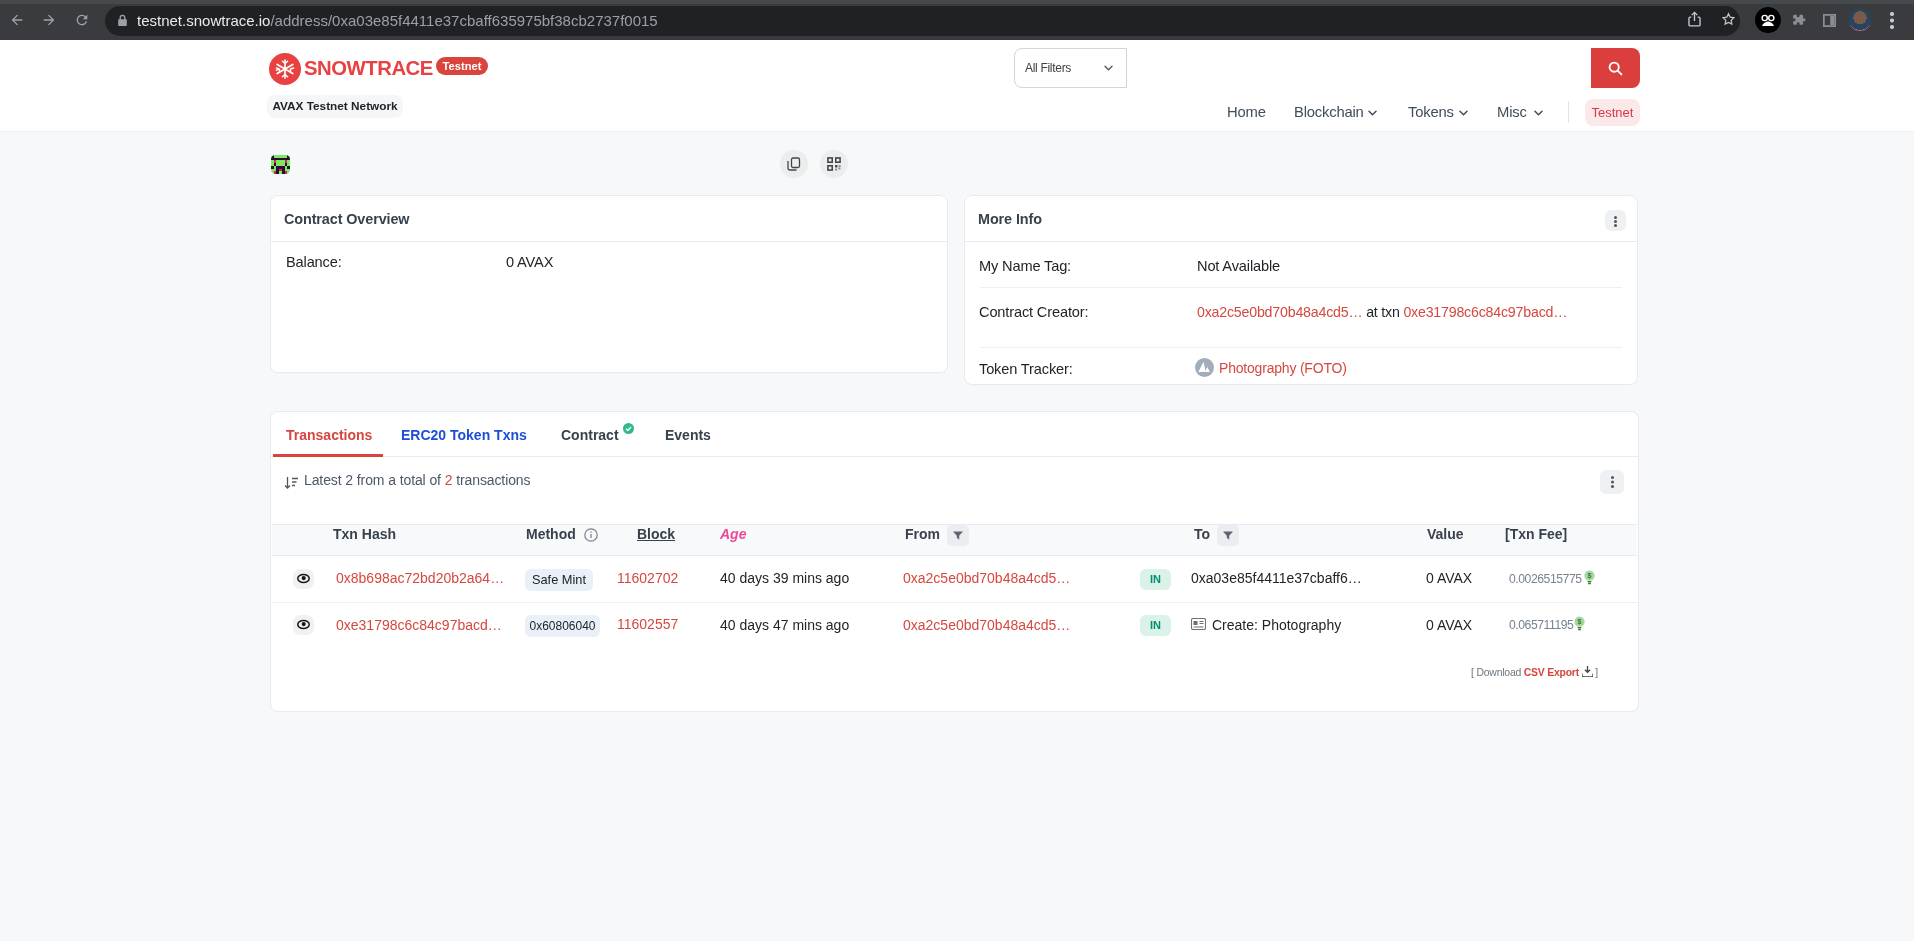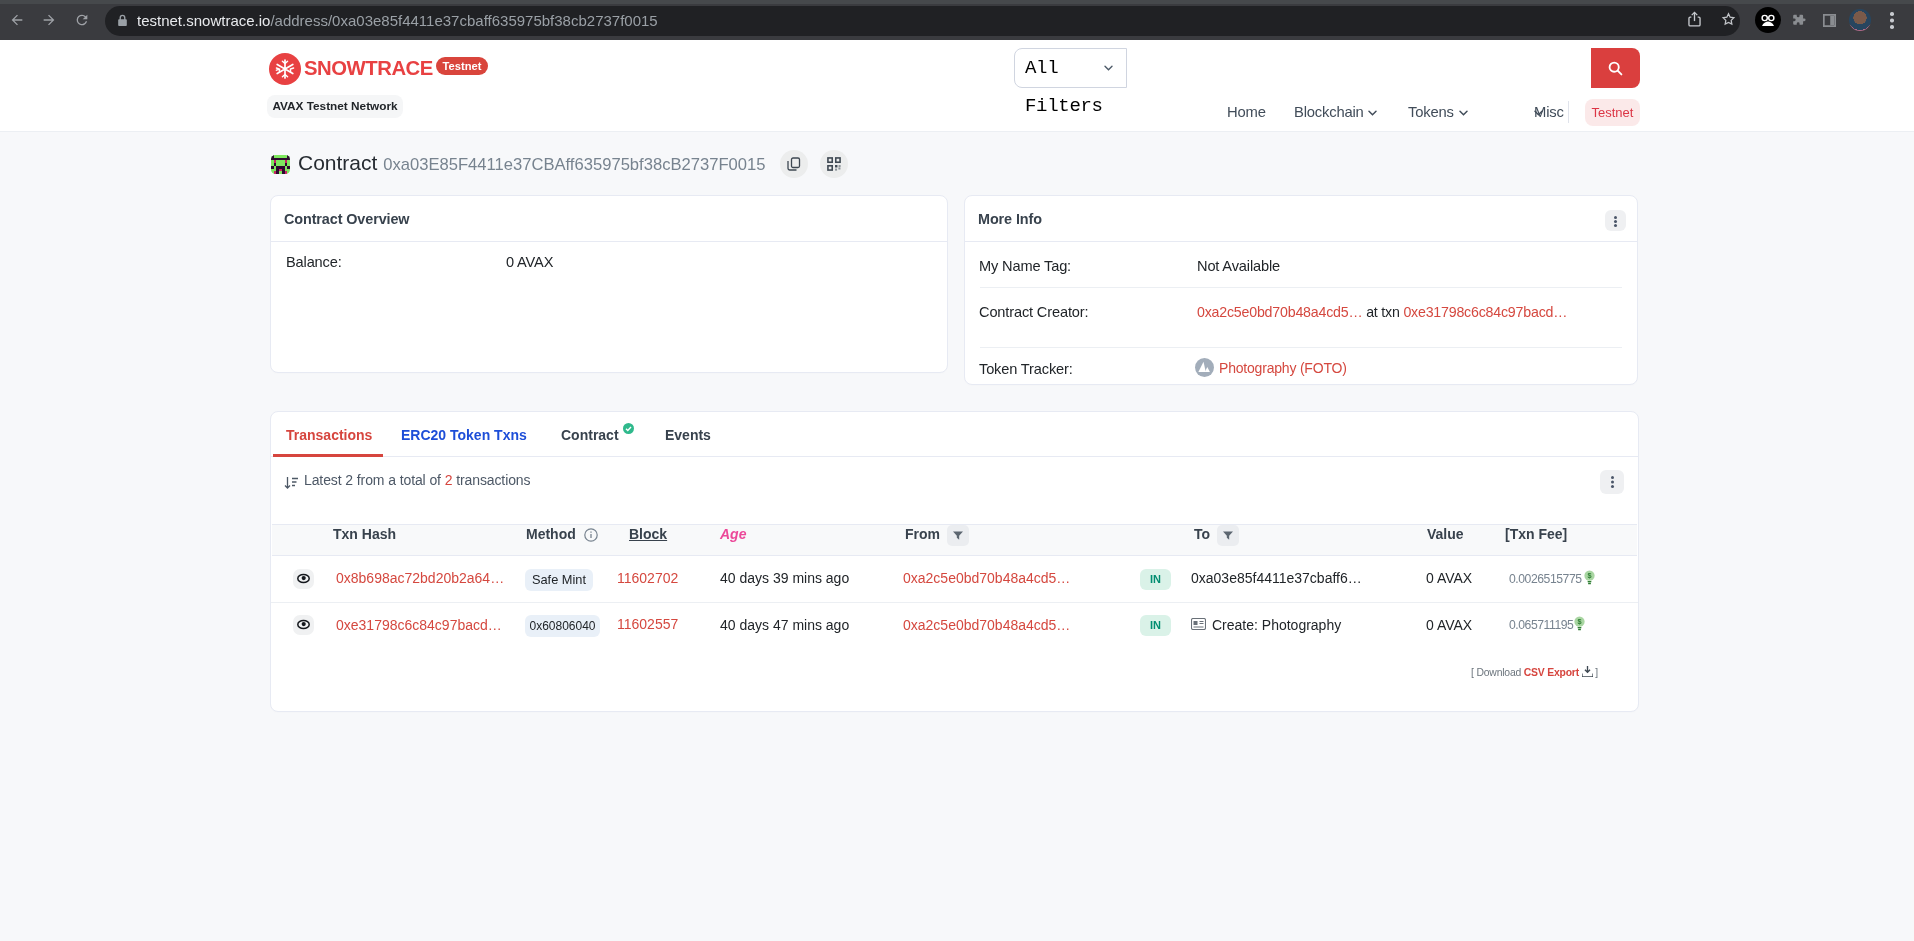--- a/index.html
+++ b/index.html
@@ -119,7 +119,7 @@
     <div id="avaxchip">AVAX Testnet Network</div>
 
     <div id="filterbox">
-      <div class="abs" style="left:10px;top:0;height:38px;line-height:38px;font-size:19px;letter-spacing:-0.3px;color:#000000;font-family:Liberation Mono, monospace;">All Filters</div>
+      <div class="abs" style="left:10px;top:0;height:38px;line-height:38px;font-size:12px;letter-spacing:-0.3px;color:#404040;">All Filters</div>
       <svg class="abs" style="left:89px;top:16px" width="9" height="7" viewBox="0 0 10 8">
           <path d="M1 1.5l4 4 4-4" fill="none" stroke="#4d5a68" stroke-width="1.6" stroke-linecap="round"></path>
         </svg>

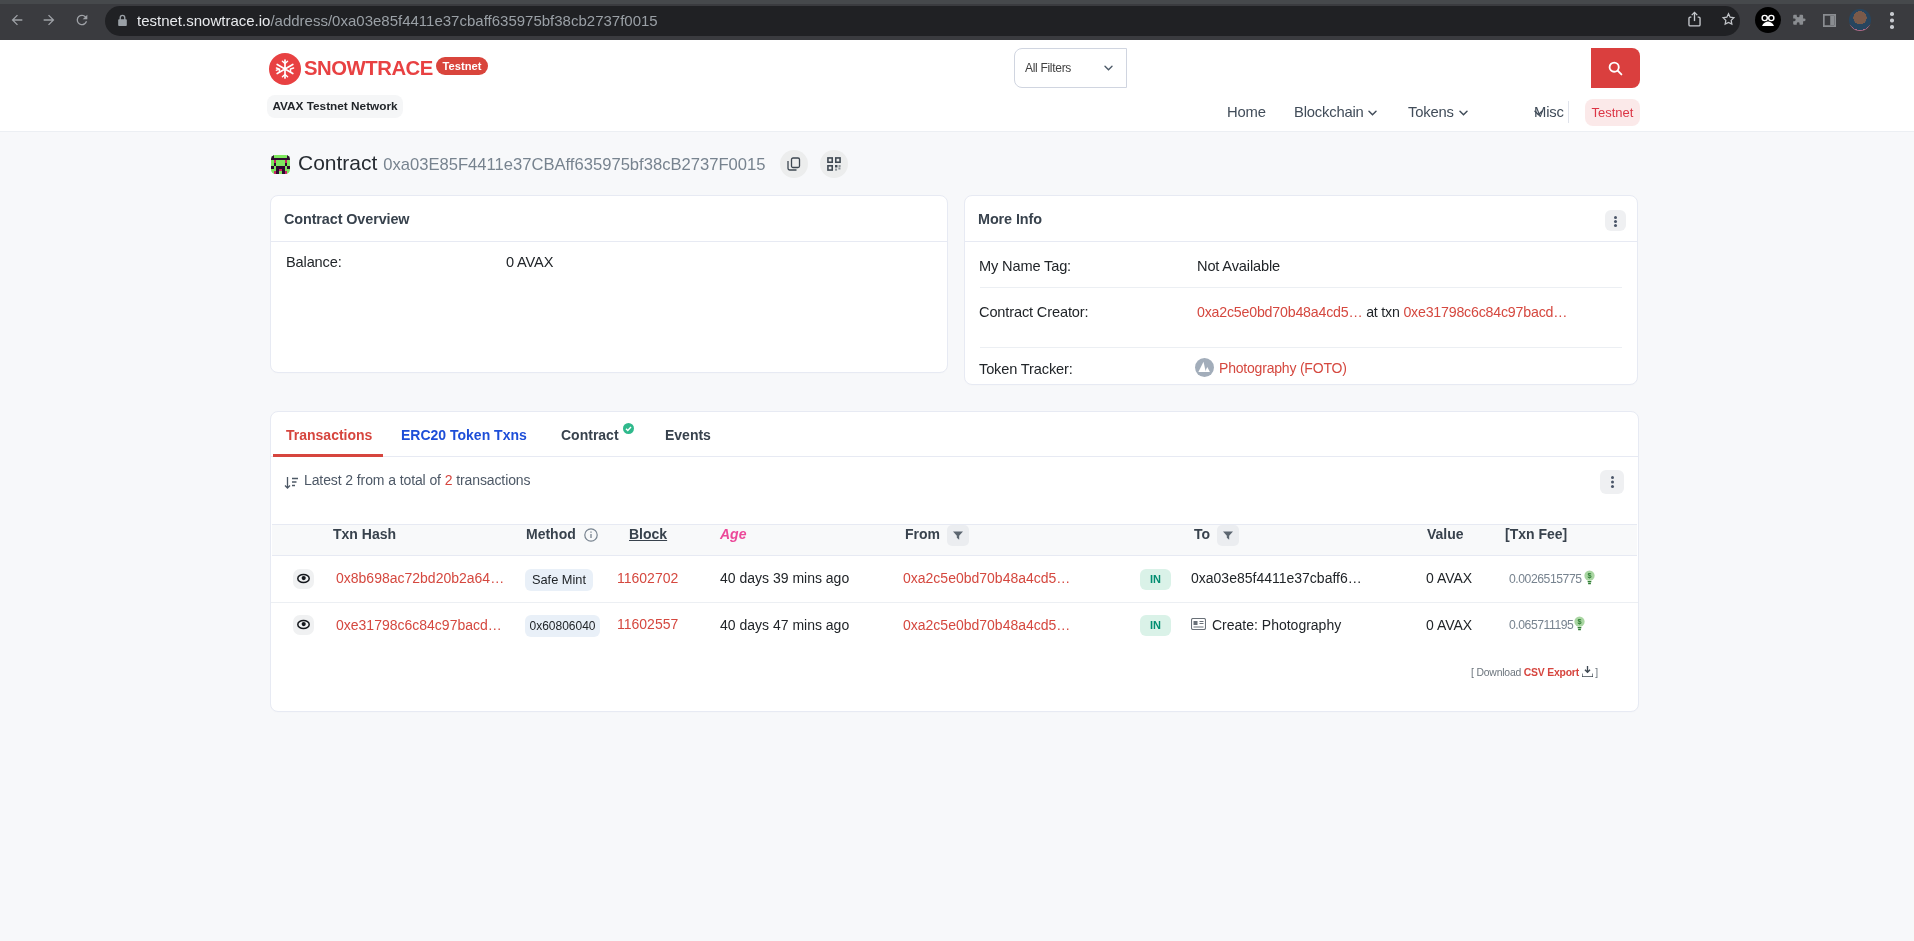--- a/index.html
+++ b/index.html
@@ -140,7 +140,7 @@
     <svg class="abs" style="left:1459px;top:70px" width="9" height="7" viewBox="0 0 10 8">
         <path d="M1 1.5l4 4 4-4" fill="none" stroke="#414c59" stroke-width="1.7" stroke-linecap="round"></path>
       </svg>
-    <div class="navitem" style="left:1497px;margin-left:37px;">Misc</div>
+    <div class="navitem" style="left:1497px;">Misc</div>
     <svg class="abs" style="left:1534px;top:70px" width="9" height="7" viewBox="0 0 10 8">
         <path d="M1 1.5l4 4 4-4" fill="none" stroke="#414c59" stroke-width="1.7" stroke-linecap="round"></path>
       </svg>

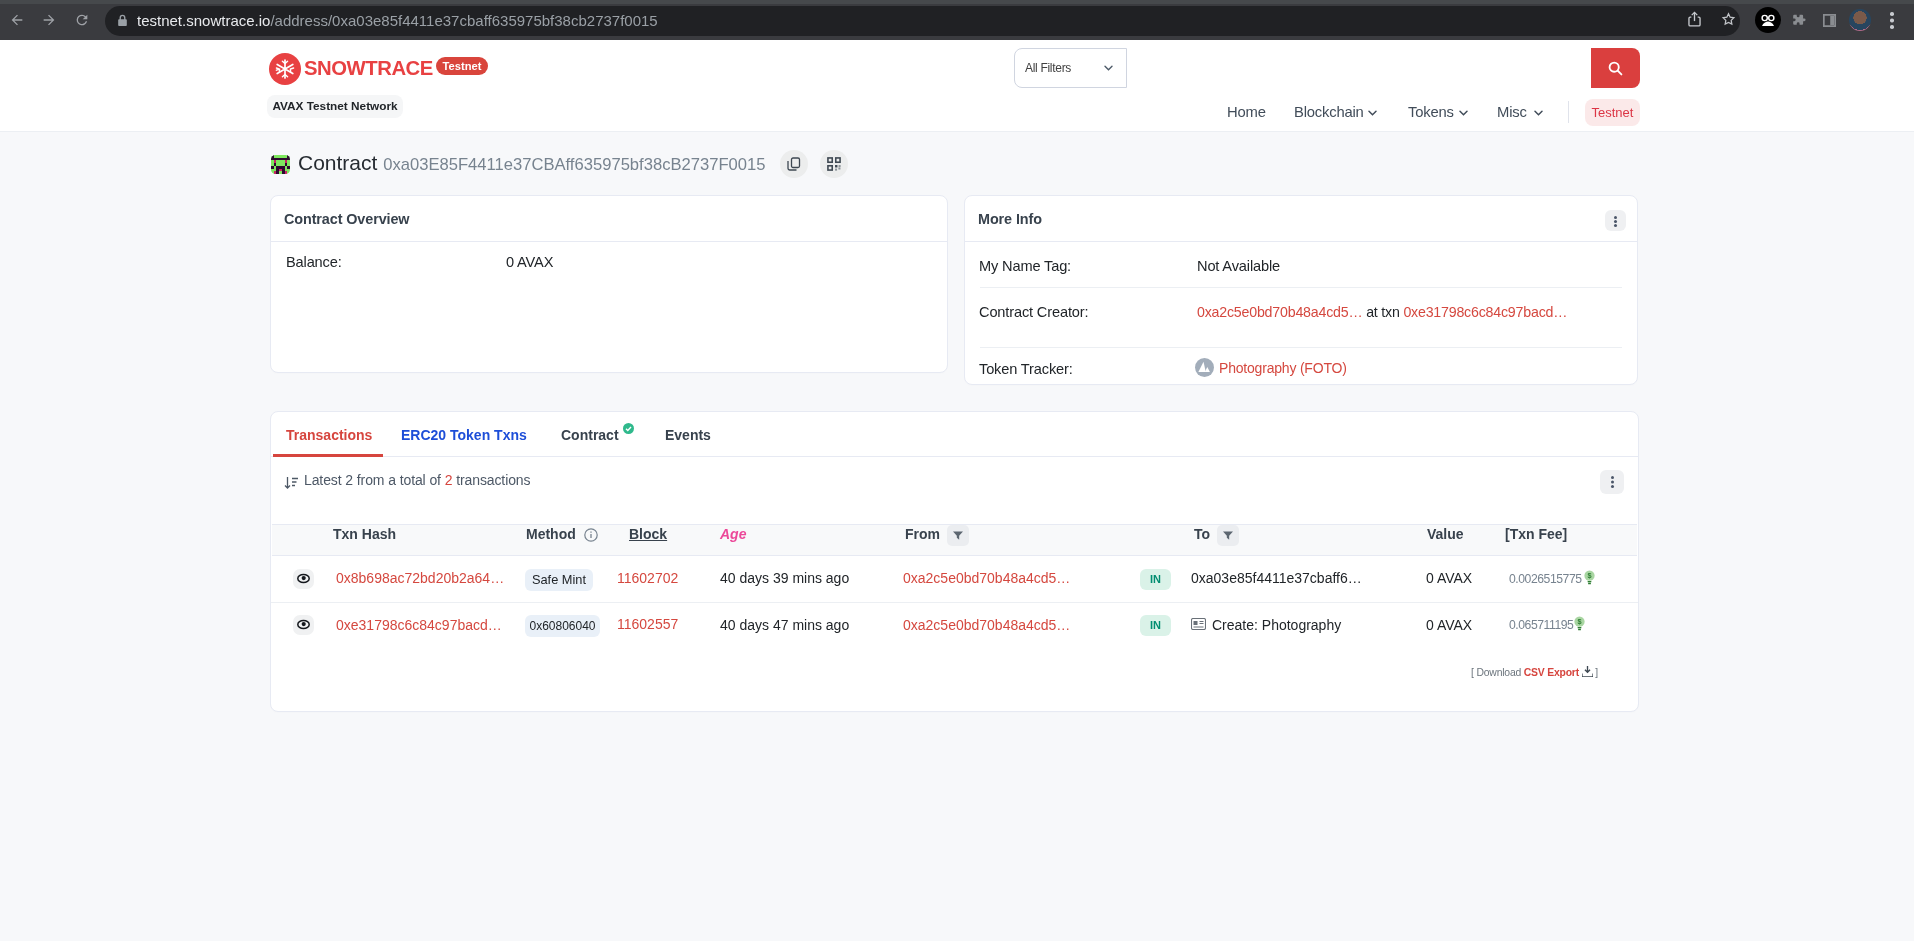--- a/index.html
+++ b/index.html
@@ -168,7 +168,6 @@
     <rect x="2" y="6" width="1" height="1" fill="#2b0b2e"></rect>
       <rect x="4" y="6" width="1" height="1" fill="#2b0b2e"></rect>
   </svg>
-  <div class="abs" style="left:298px;top:148px;height:30px;line-height:30px;font-size:21px;color:#262b31;">Contract <span style="font-size:16.6px;color:#77838f;">0xa03E85F4411e37CBAff635975bf38cB2737F0015</span></div>
 
   <div class="abs" style="left:780px;top:150px;width:28px;height:28px;border-radius:50%;background:#eceded;"></div>
   <svg class="abs" style="left:787px;top:157px" width="14" height="14" viewBox="0 0 14 14">

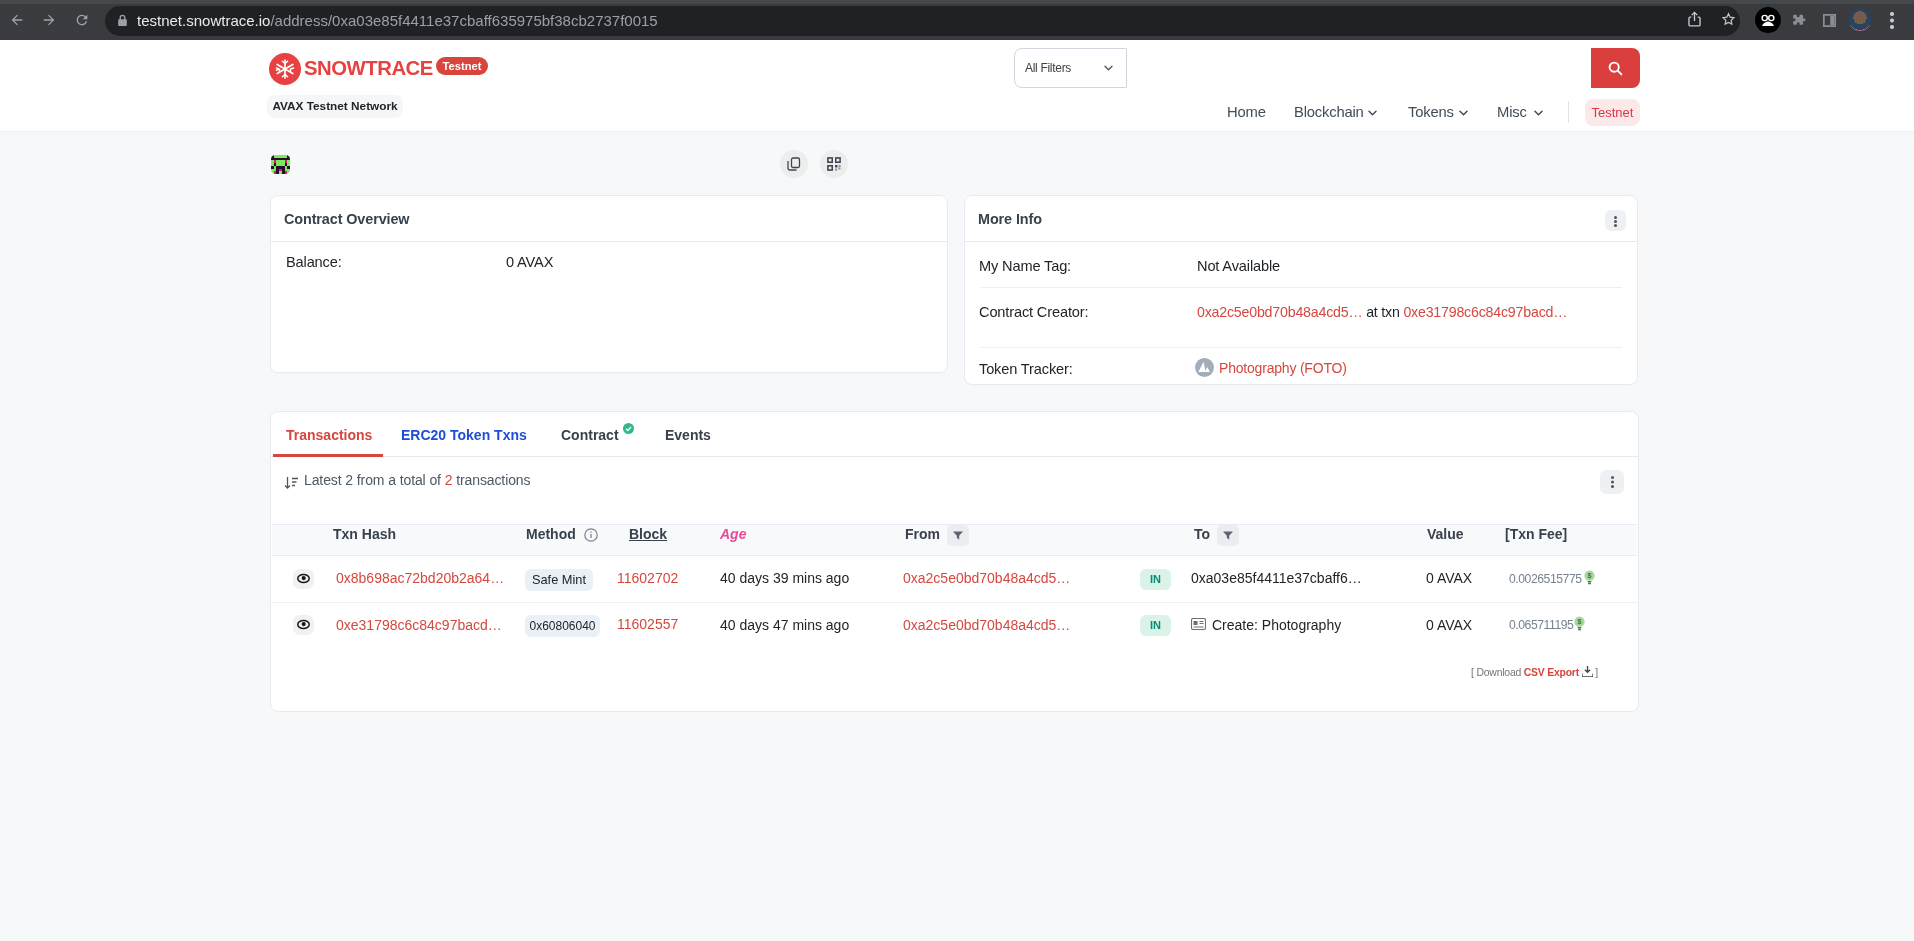--- a/index.html
+++ b/index.html
@@ -251,7 +251,7 @@
         <circle cx="7" cy="7" r="6.2" fill="none" stroke="#77838f" stroke-width="1.2"></circle>
         <path d="M7 6v4M7 3.6v1.2" stroke="#77838f" stroke-width="1.3"></path>
       </svg>
-    <div class="th" style="left:358px;top:106px;text-decoration:underline;">Block</div>
+    <div class="th" style="left:366px;top:106px;text-decoration:underline;">Block</div>
     <div class="th" style="left:449px;top:106px;color:#ec4899;font-style:italic;">Age</div>
     <div class="th" style="left:634px;top:106px;">From</div>
     <div class="abs" style="left:676px;top:113px;width:22px;height:21px;background:#ebedf0;border-radius:5px;"></div>

